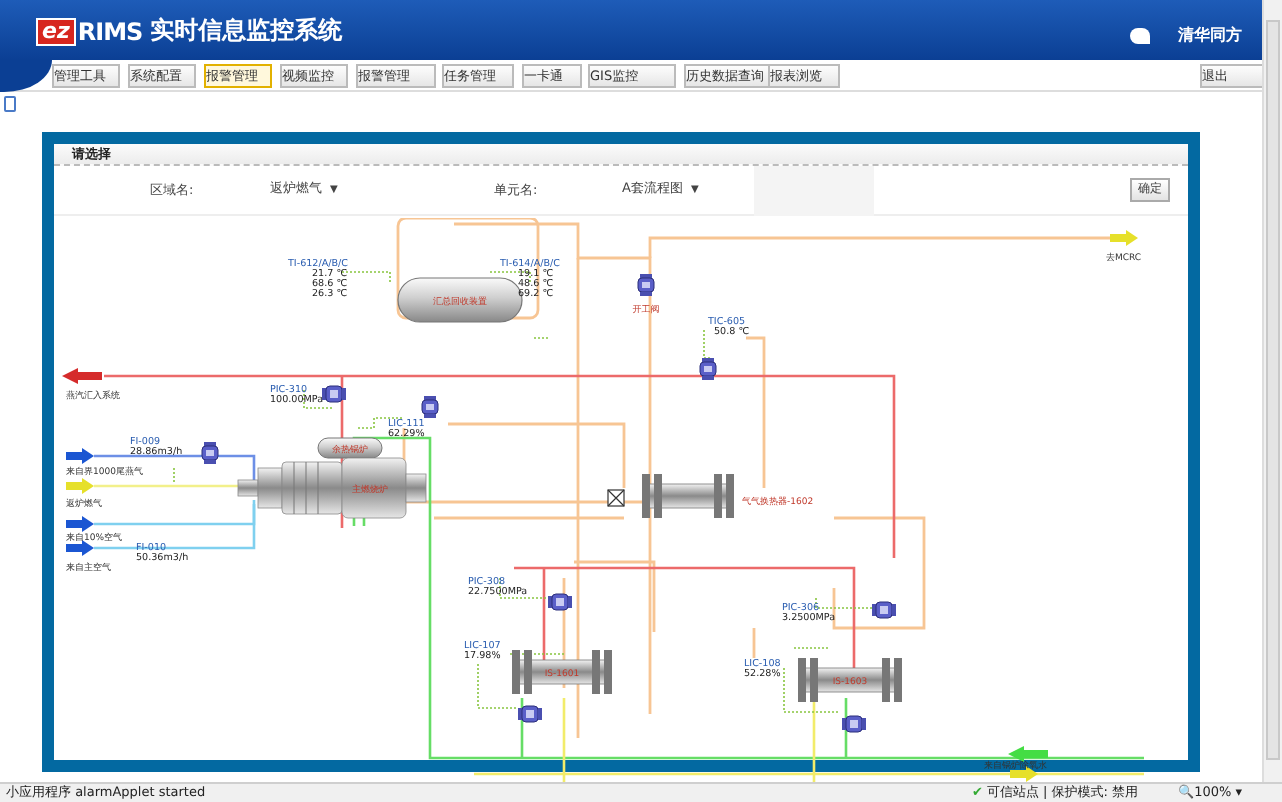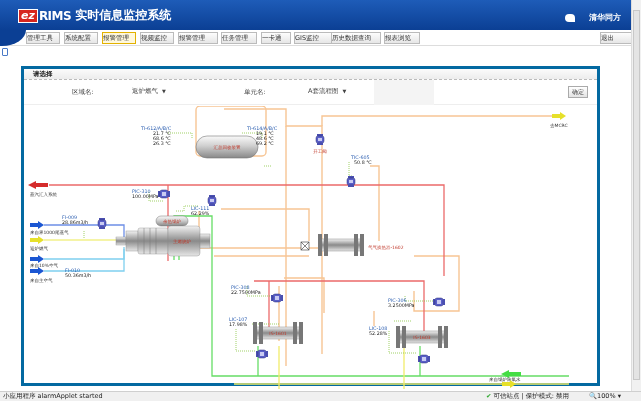--- a/index.html
+++ b/index.html
@@ -61,7 +61,7 @@
   <div class="nav-btn" style="left:221px;width:36px">任务管理</div>
   <div class="nav-btn" style="left:261px;width:30px">一卡通</div>
   <div class="nav-btn" style="left:294px;width:44px">GIS监控</div>
-  <div class="nav-btn" style="left:331px;width:50px">历史数据查询</div>
+  <div class="nav-btn" style="left:342px;width:50px">历史数据查询</div>
   <div class="nav-btn" style="left:384px;width:36px">报表浏览</div>
   <div class="nav-btn" style="left:600px;width:34px">退出</div>
 </div>

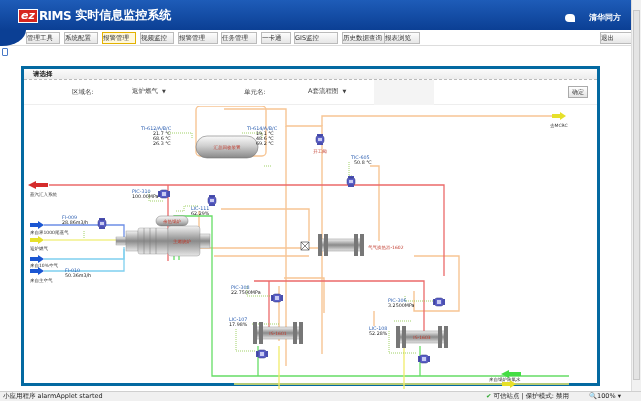--- a/index.html
+++ b/index.html
@@ -18,7 +18,7 @@
   #scrollbar-v { position: absolute; right: 0; top: 0; width: 10px; height: 391px; background: #f1f1f1; border-left: 1px solid #ddd; }
   #scrollbar-v .thumb { position: absolute; left: 1px; top: 10px; width: 7px; height: 370px; background: #e4e4e4; border: 1px solid #c8c8c8; }
   #collapse-icon { position: absolute; left: 2px; top: 48px; width: 6px; height: 8px; border: 1px solid #4a7ac7; border-radius: 1px; }
-  #panel { position: absolute; left: 21px; top: 66px; width: 579px; height: 320px; border: 3px solid #0369a1; background: #fff; }
+  #panel { position: absolute; left: 21px; top: 66px; width: 579px; height: 320px; border: 6px solid #0369a1; background: #fff; }
   #panel-head { height: 11px; background: linear-gradient(#fbfbfb,#ececec); border-bottom: 1px dashed #bbb; font-weight: bold; font-size: 6.5px; padding-left: 9px; line-height: 11px; color: #222; }
   #filter-row { height: 25px; border-bottom: 1px solid #eee; position: relative; font-size: 6.5px; color: #444; }
   .frow-label { position: absolute; top: 8px; }

